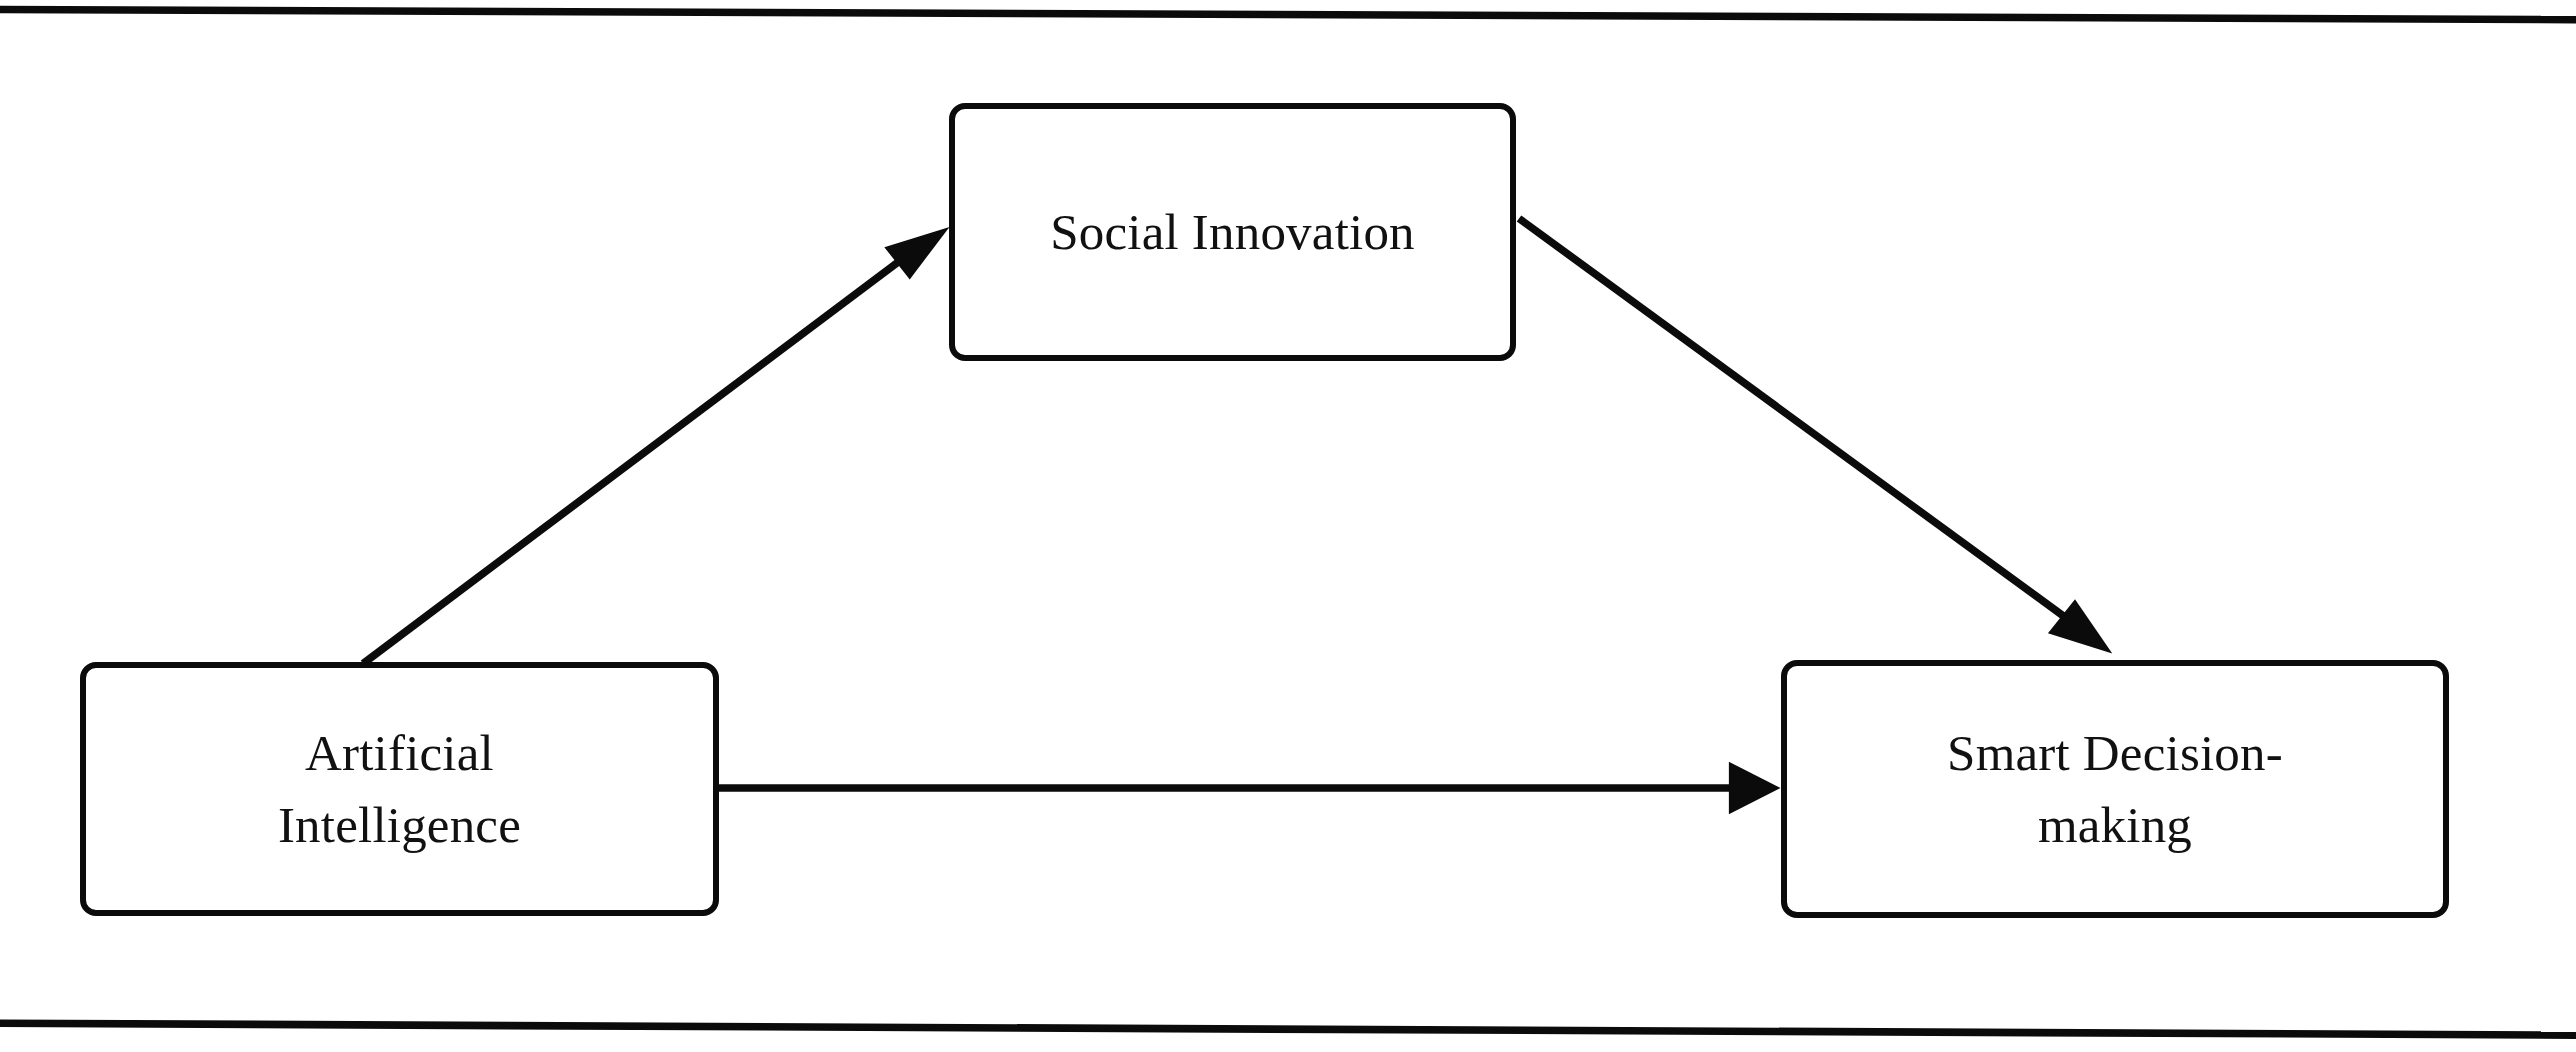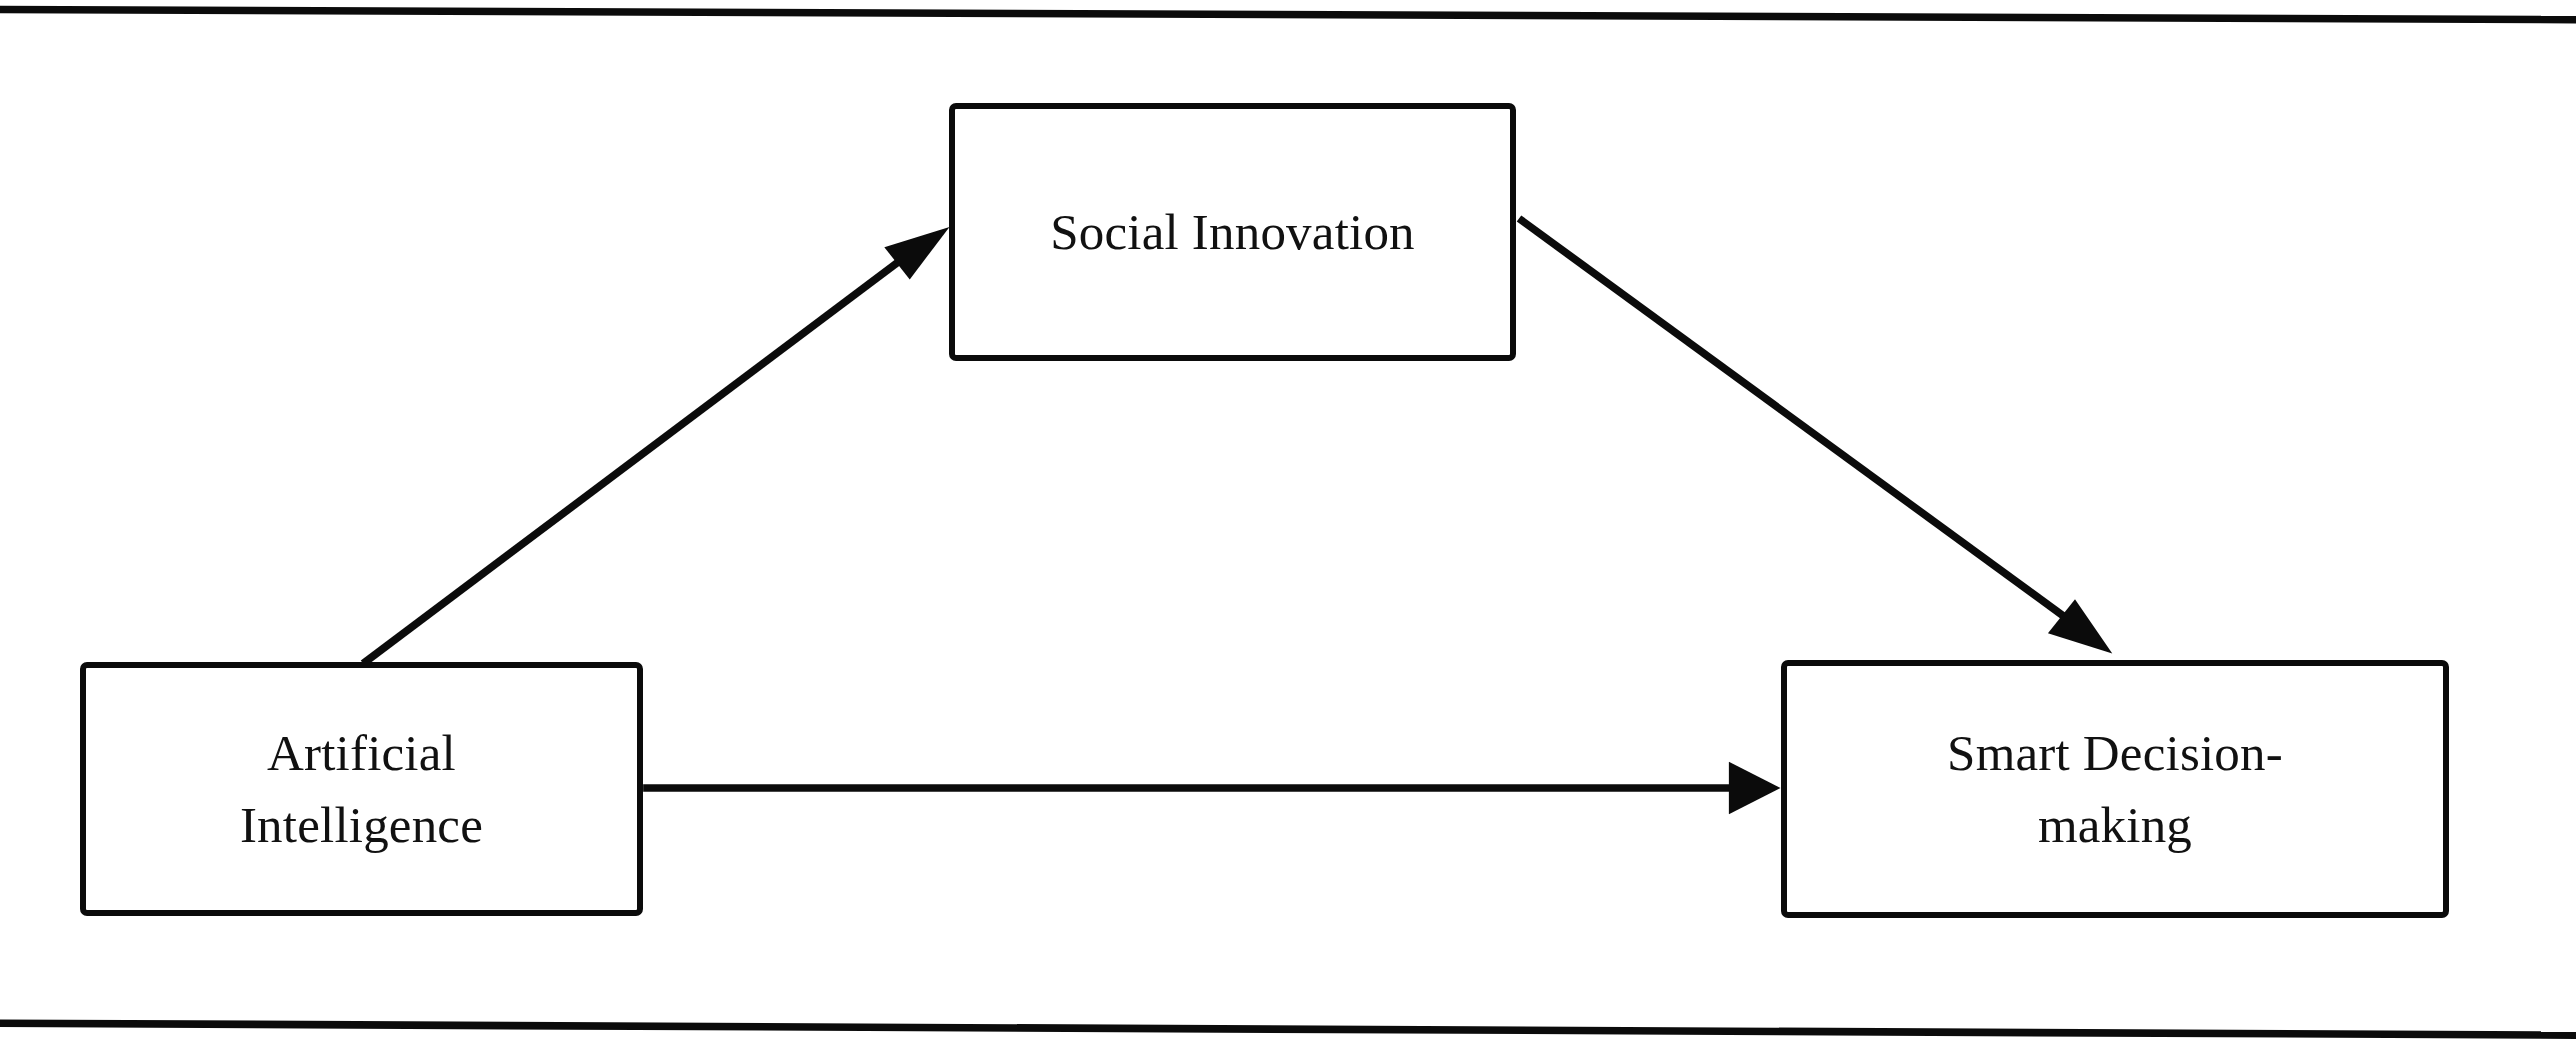--- a/index.html
+++ b/index.html
@@ -29,7 +29,7 @@
     box-sizing: border-box;
     background: #ffffff;
     border: 6px solid #0b0b0b;
-    border-radius: 7px;
+    border-radius: 16px;
     display: flex;
     align-items: center;
     justify-content: center;

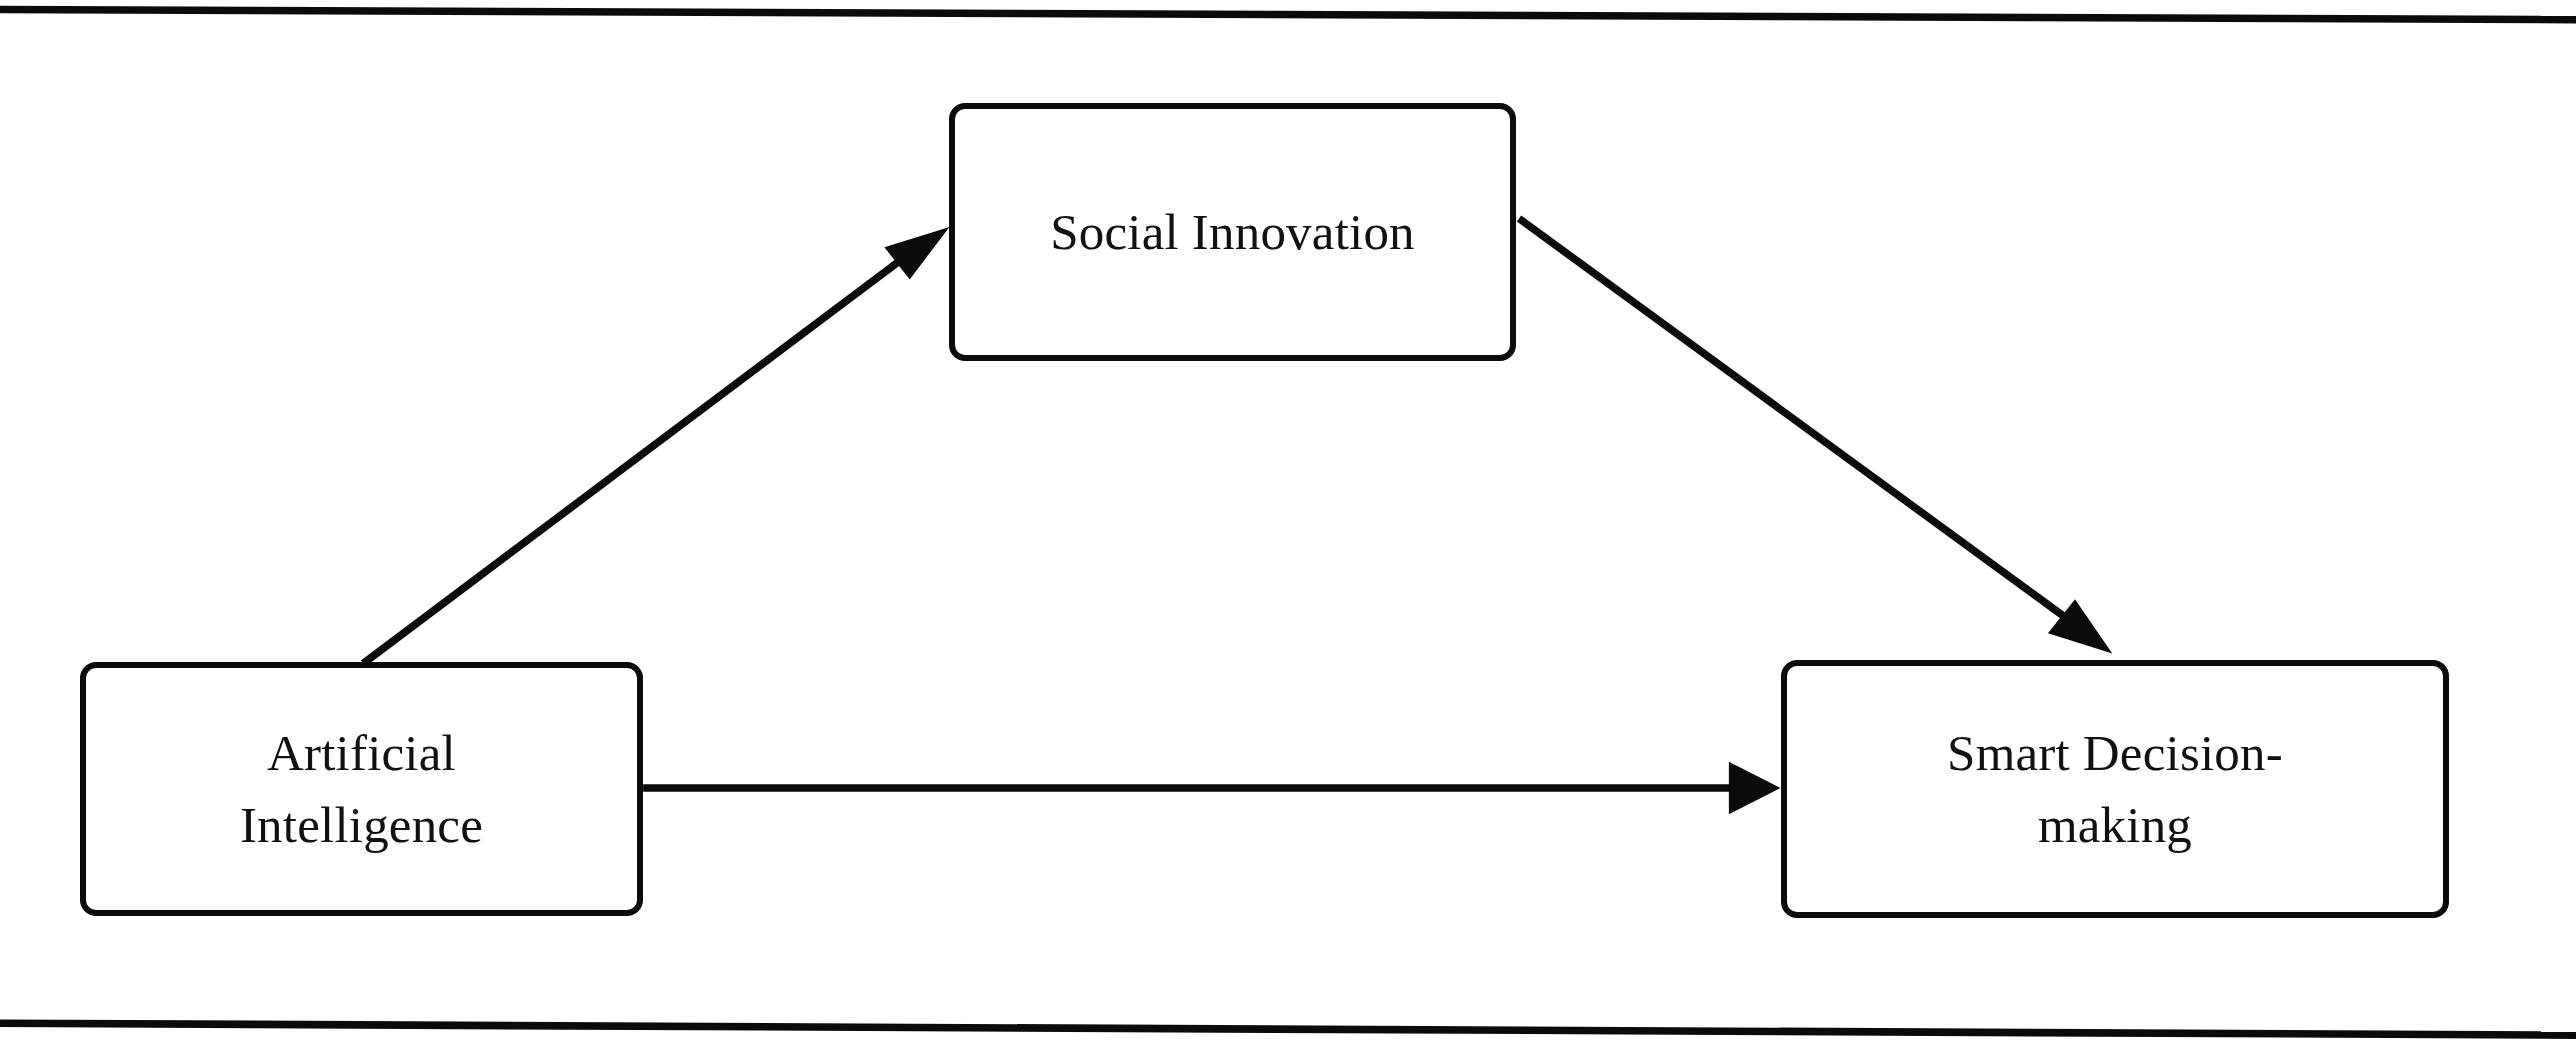--- a/index.html
+++ b/index.html
@@ -53,7 +53,7 @@
   #node-artificial-intelligence {
     left: 80px;
     top: 662px;
-    width: 563px;
+    width: 639px;
     height: 254px;
   }
   #node-smart-decision-making {

